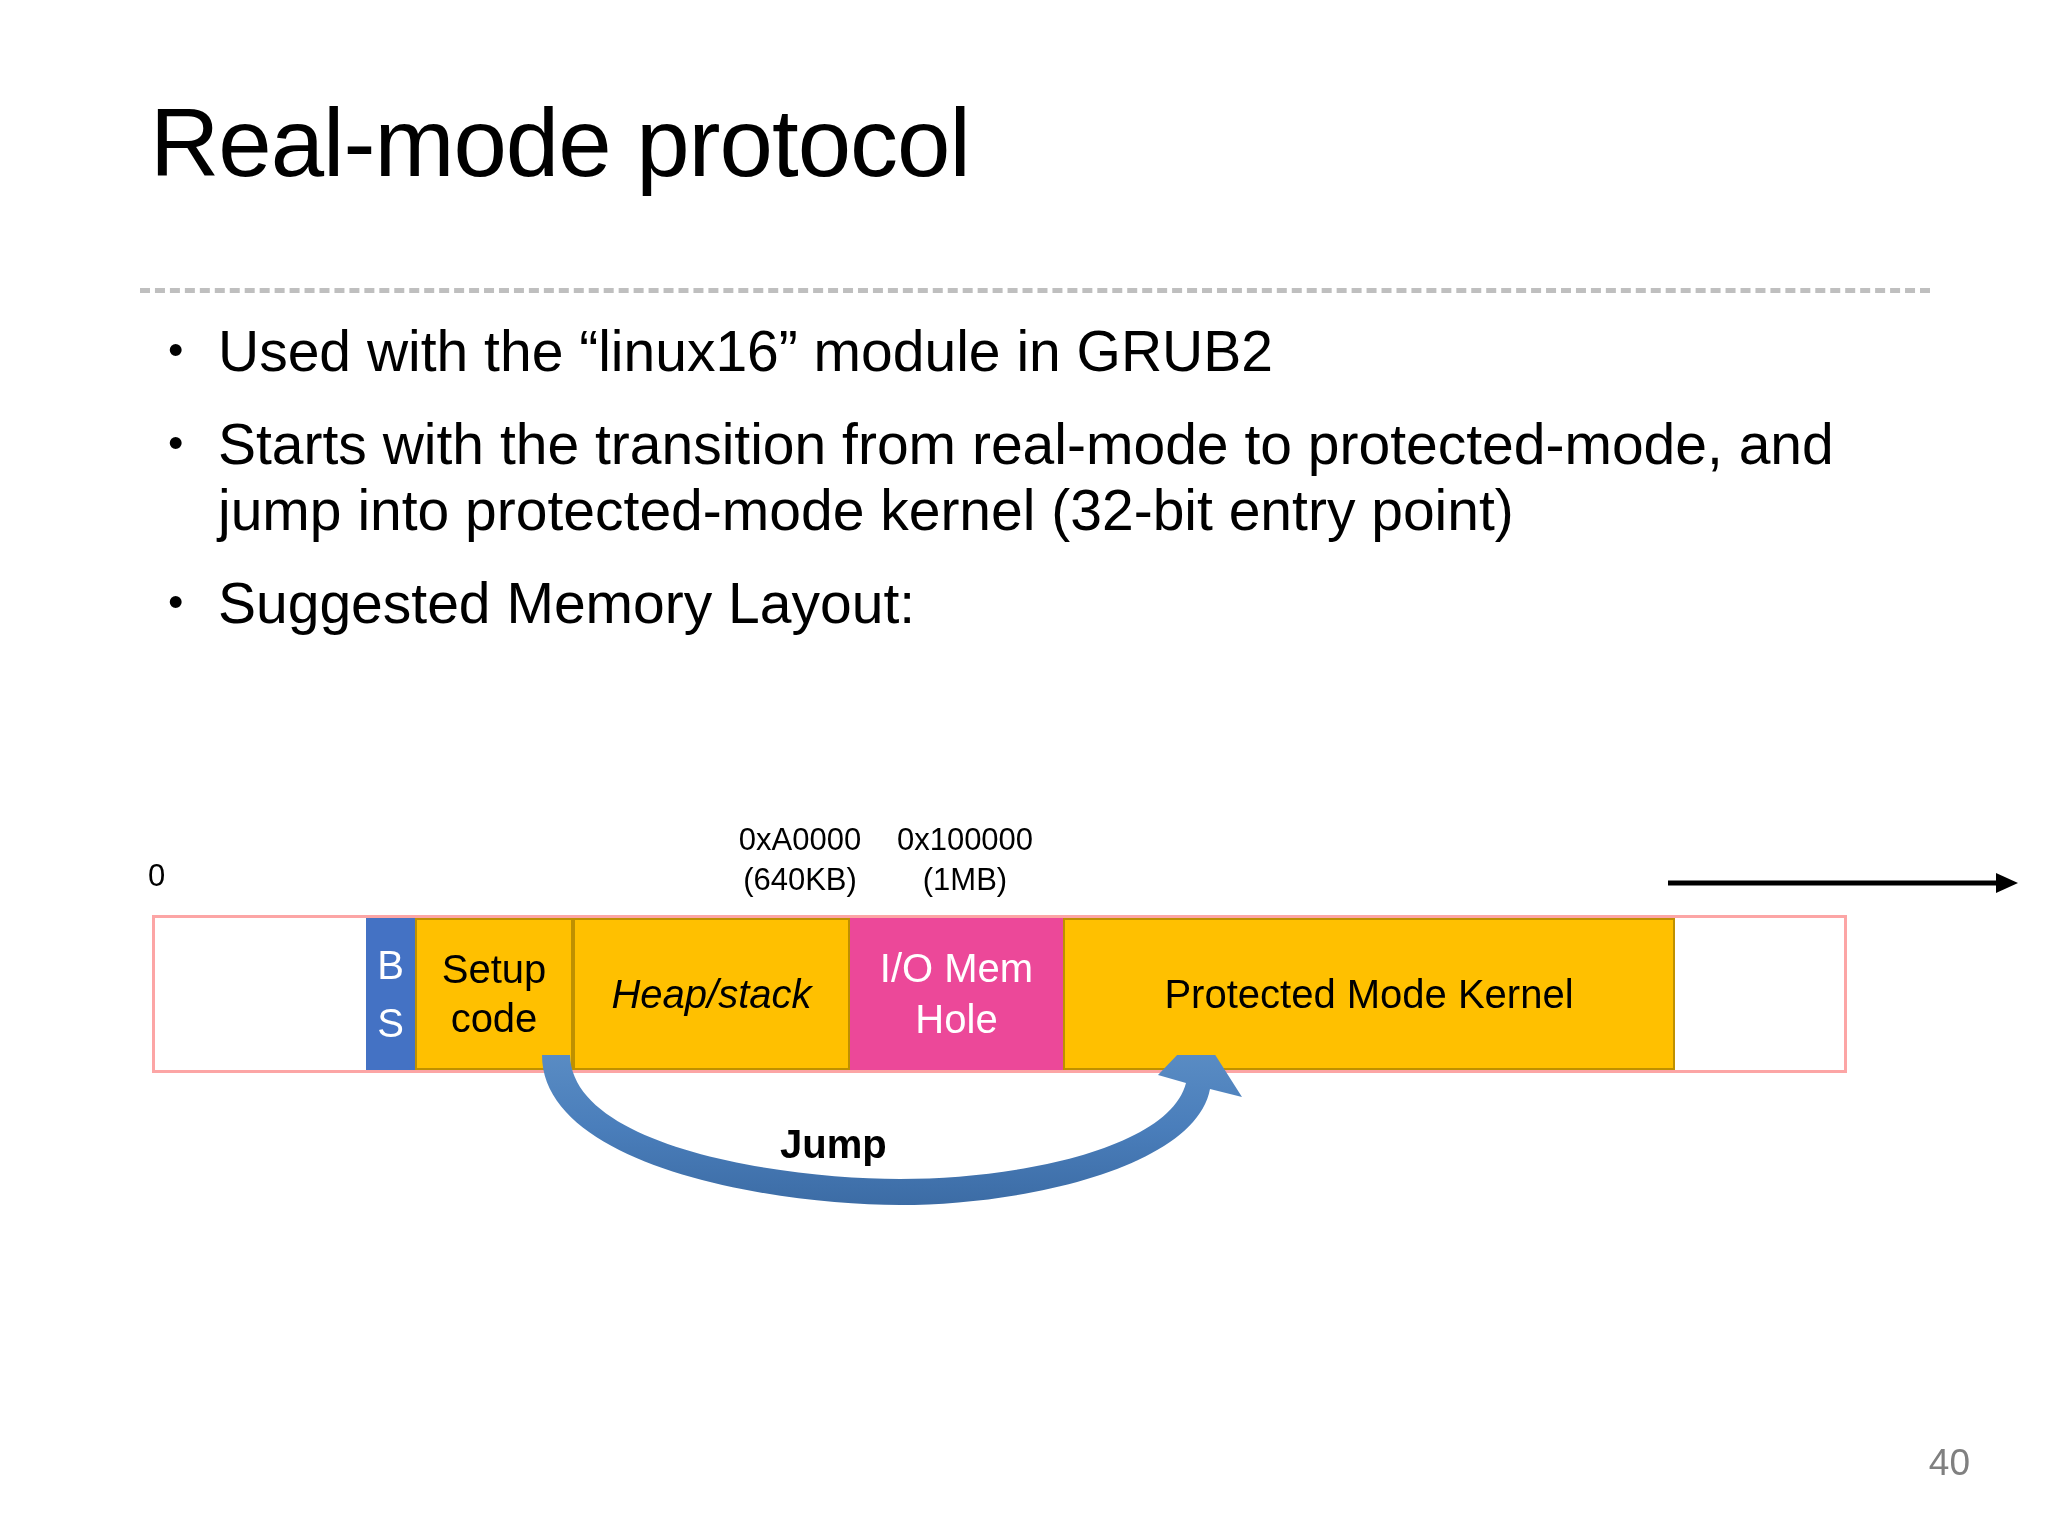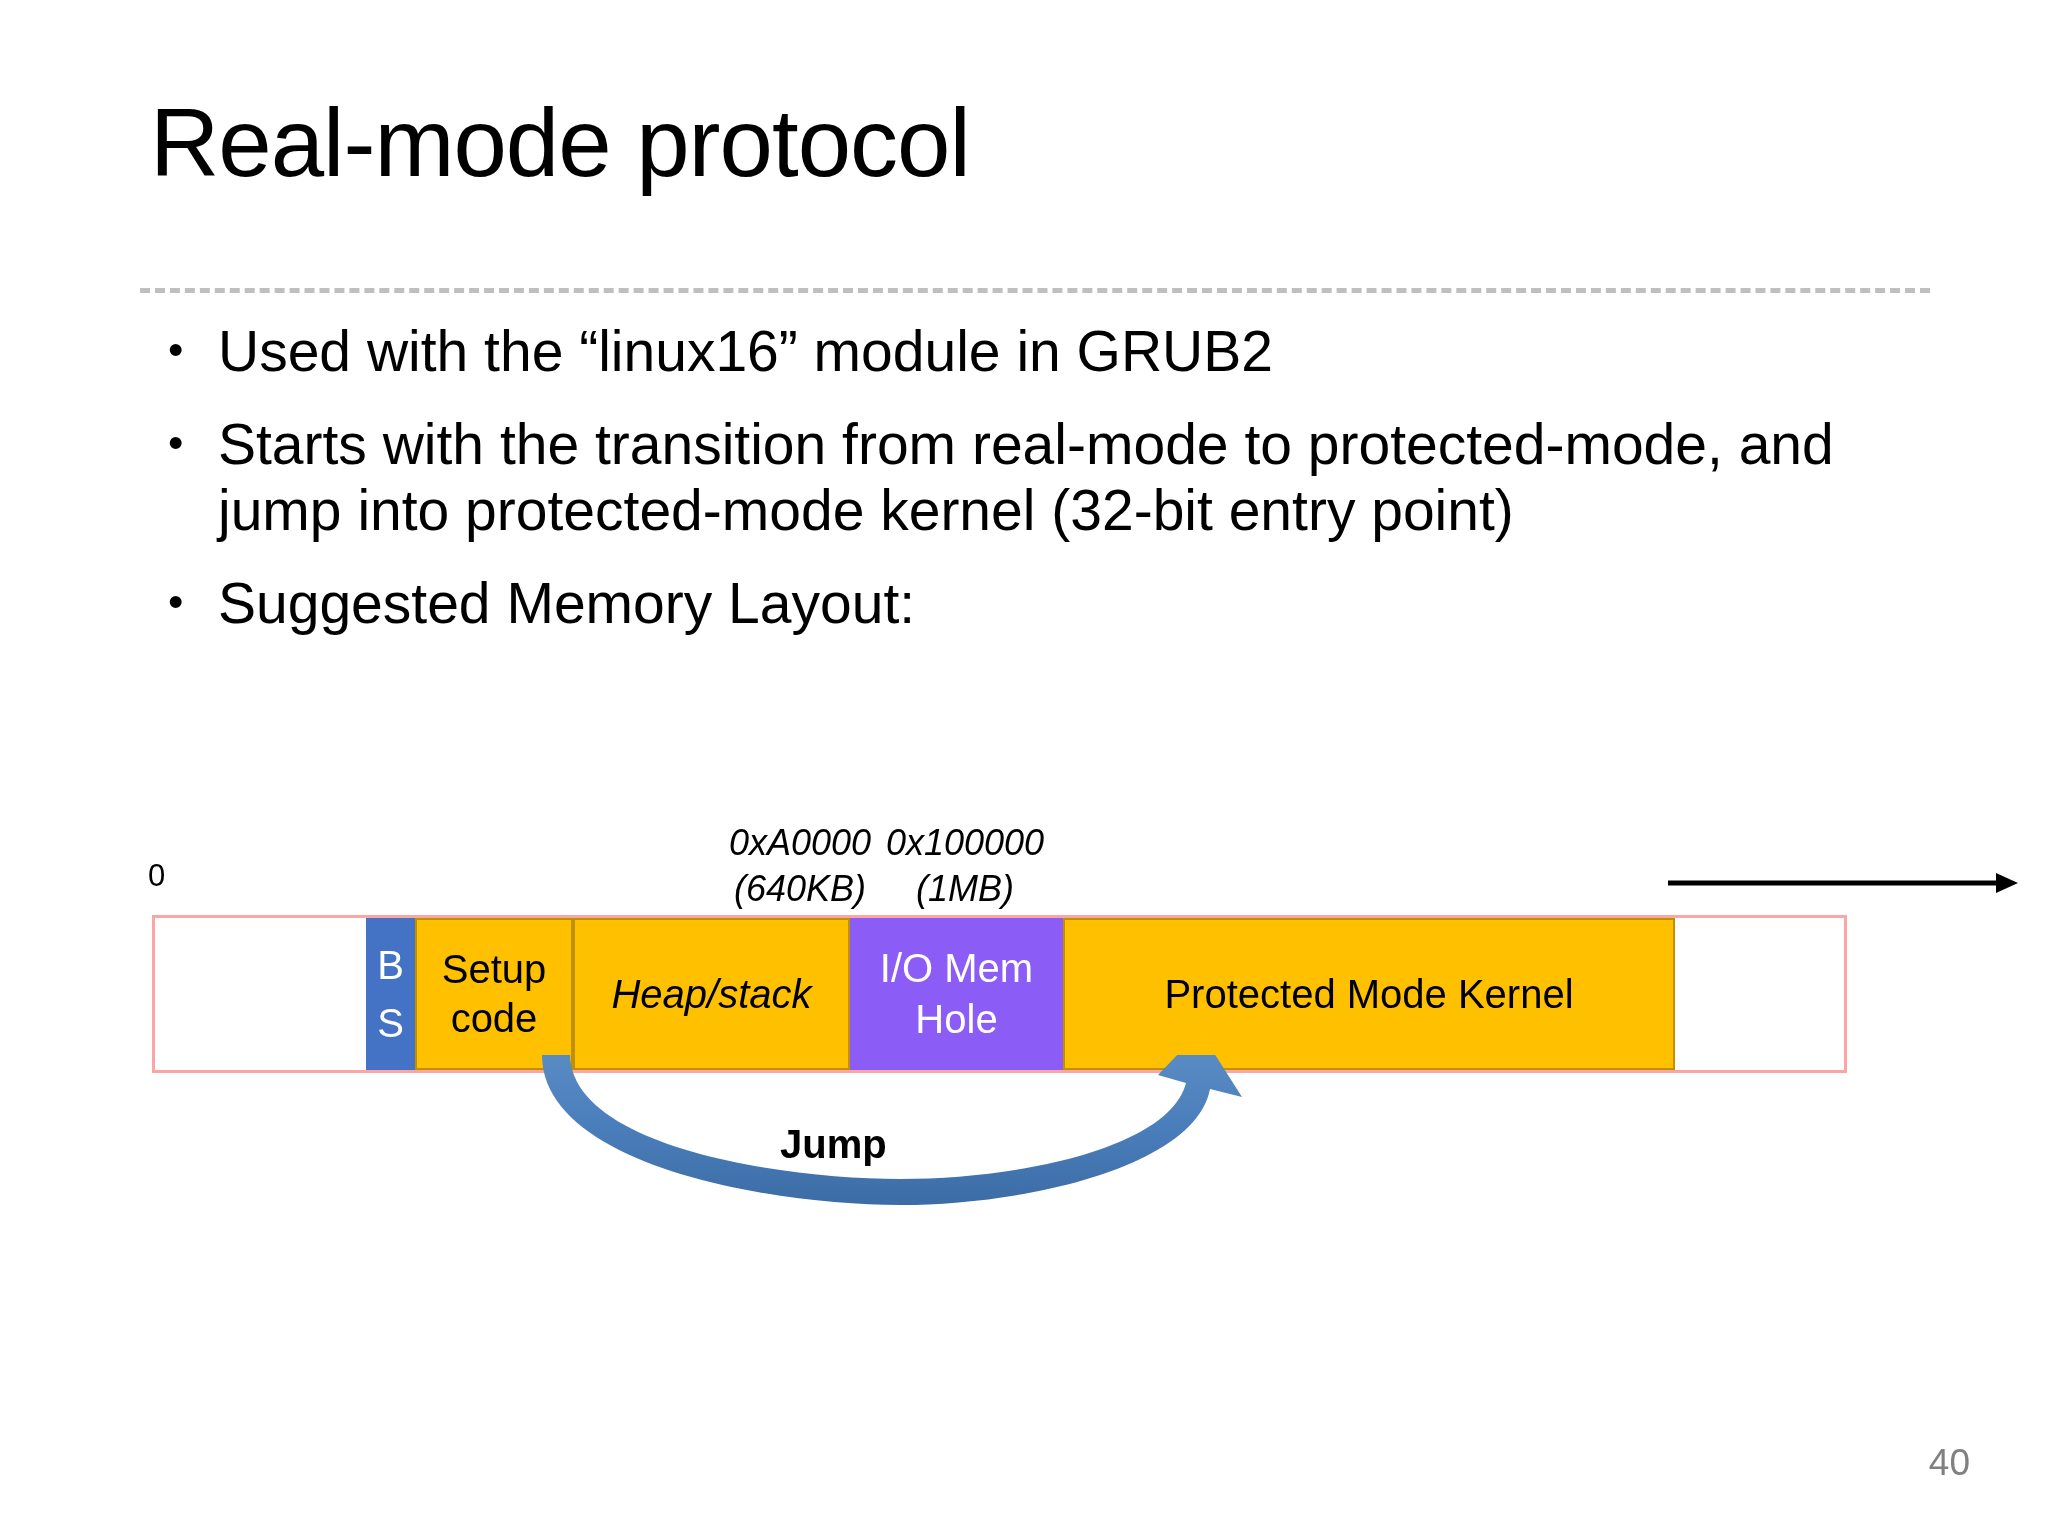--- a/index.html
+++ b/index.html
@@ -84,12 +84,11 @@
 
   .addr-label {
     position: absolute;
-    font-size: 36px;
+    font-size: 31px;
     line-height: 1.28;
     text-align: center;
     color: #000000;
     white-space: nowrap;
-    font-style: italic;
   }
   #addr-zero {
     position: absolute;

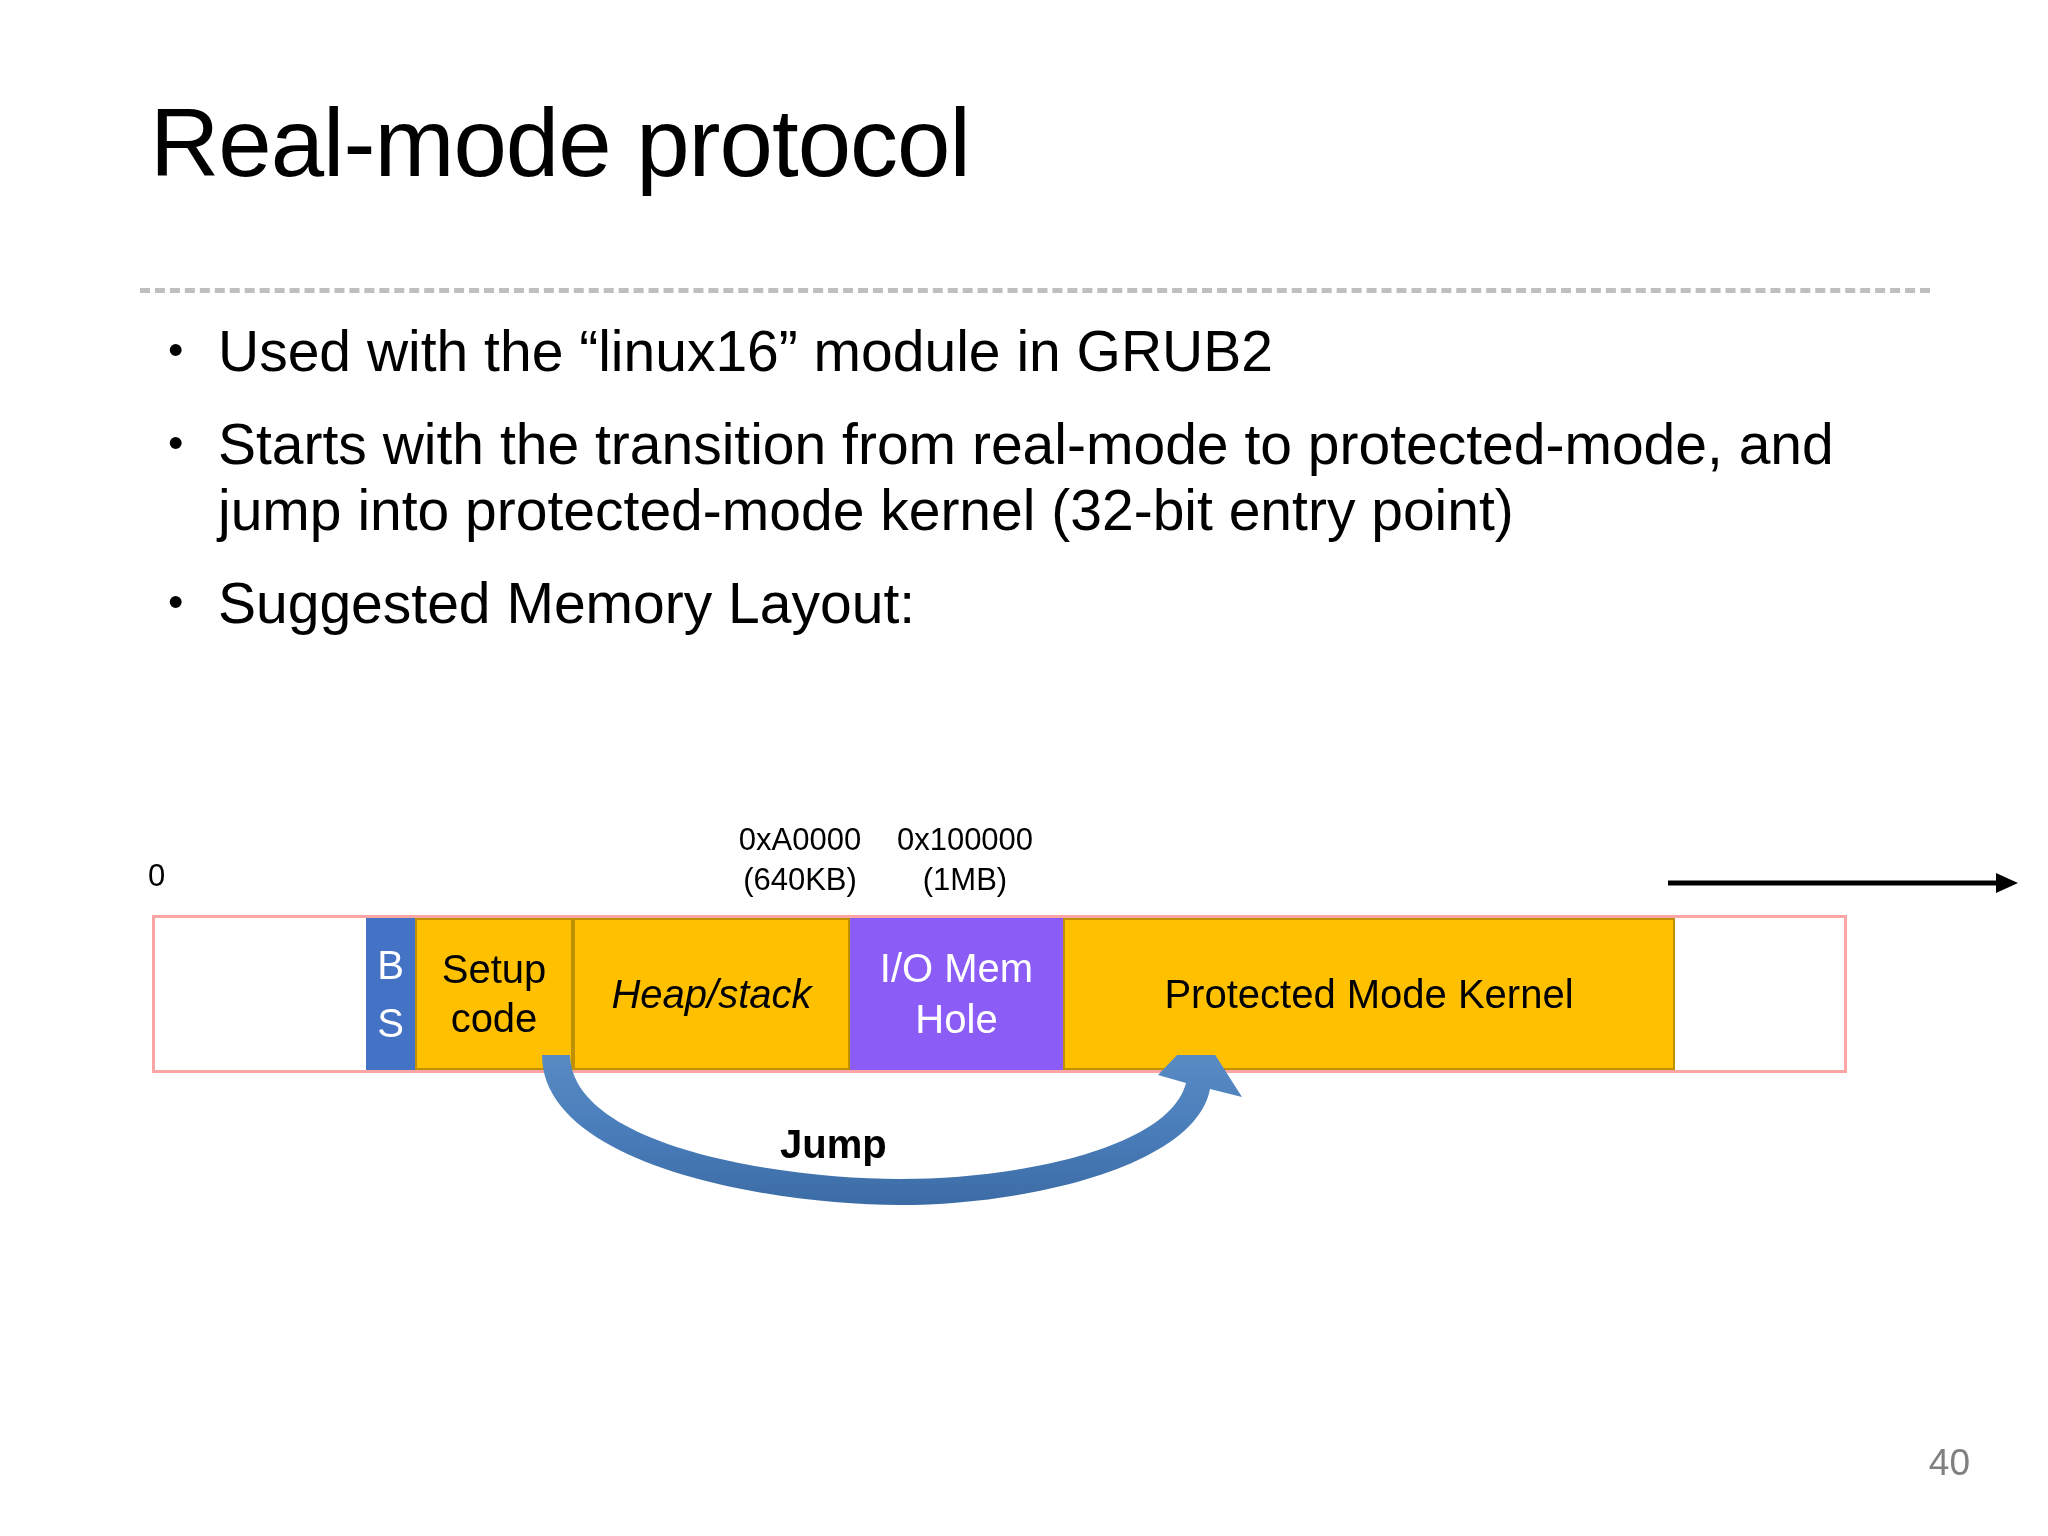--- a/index.html
+++ b/index.html
@@ -160,7 +160,7 @@
     color: #ffffff;
   }
   .seg.hole {
-    background: #8b5cf6;
+    background: #ec4899;
     color: #ffffff;
     line-height: 1.28;
   }

